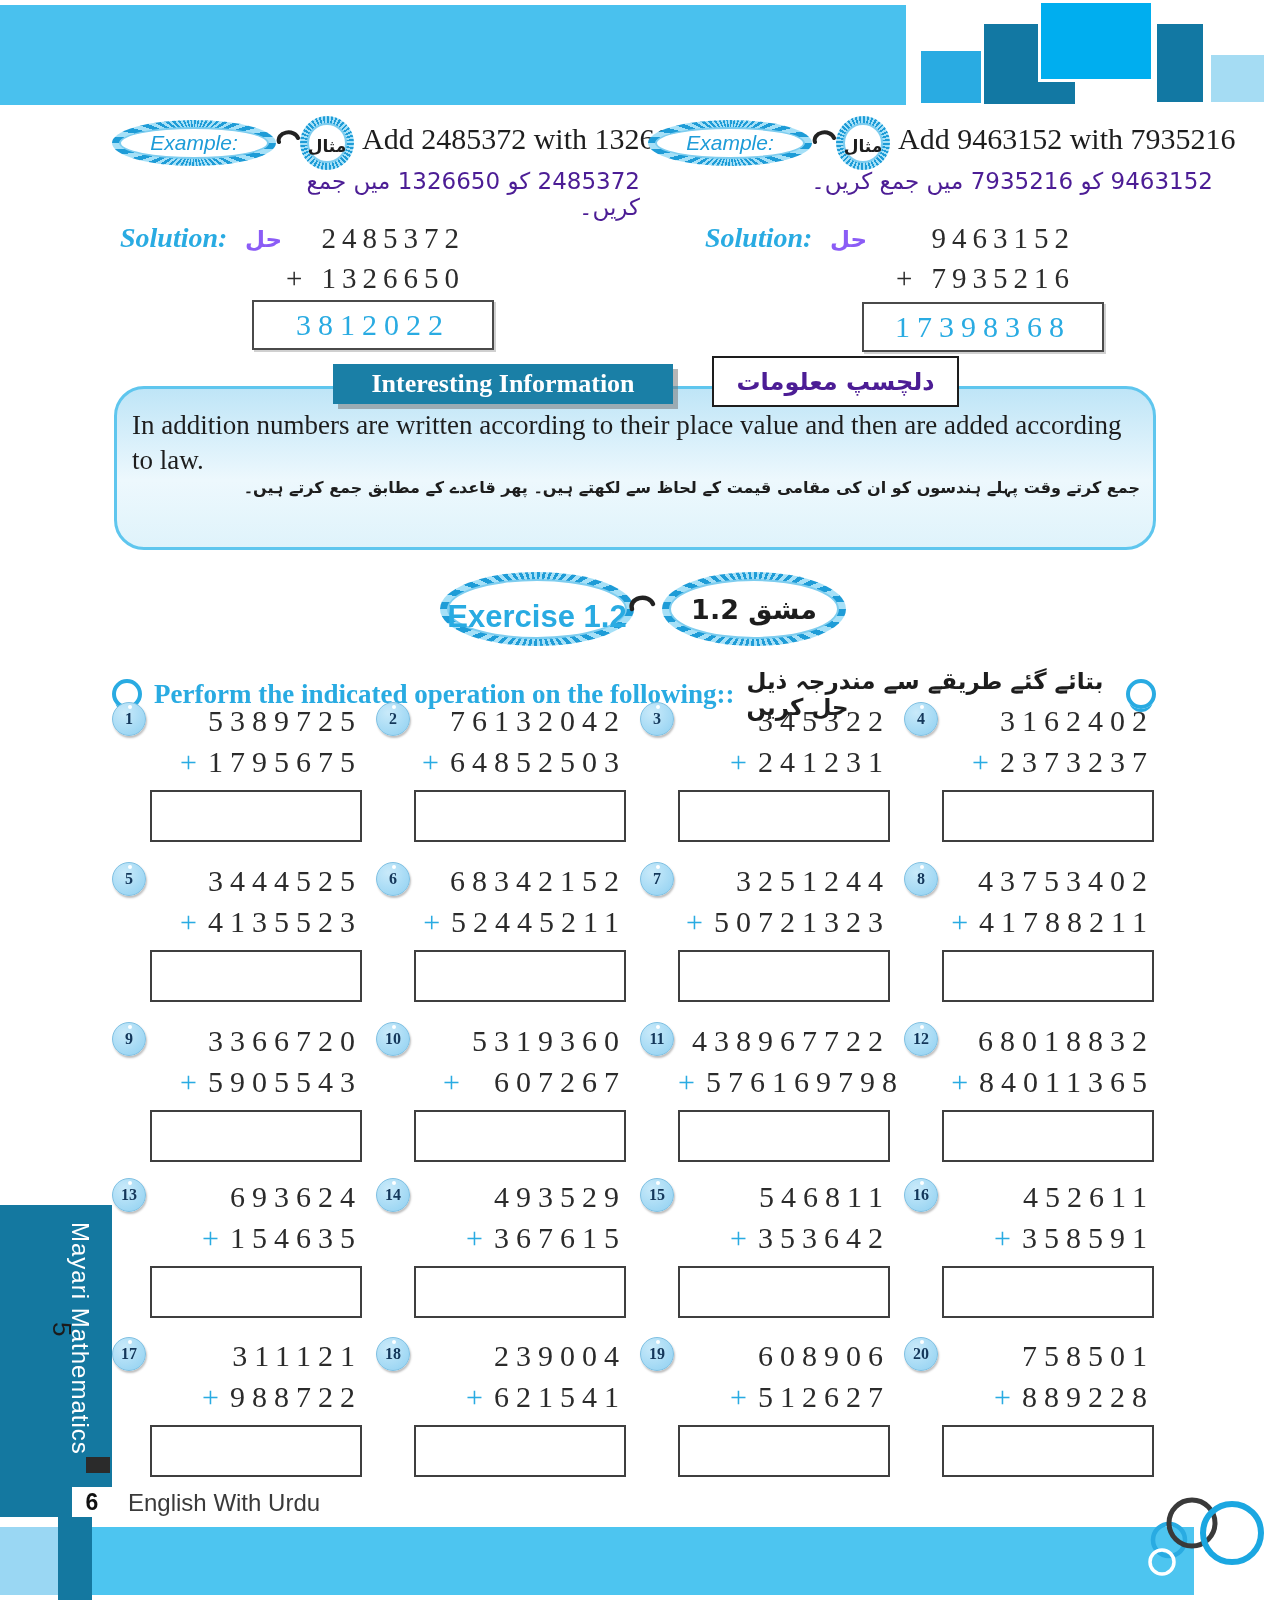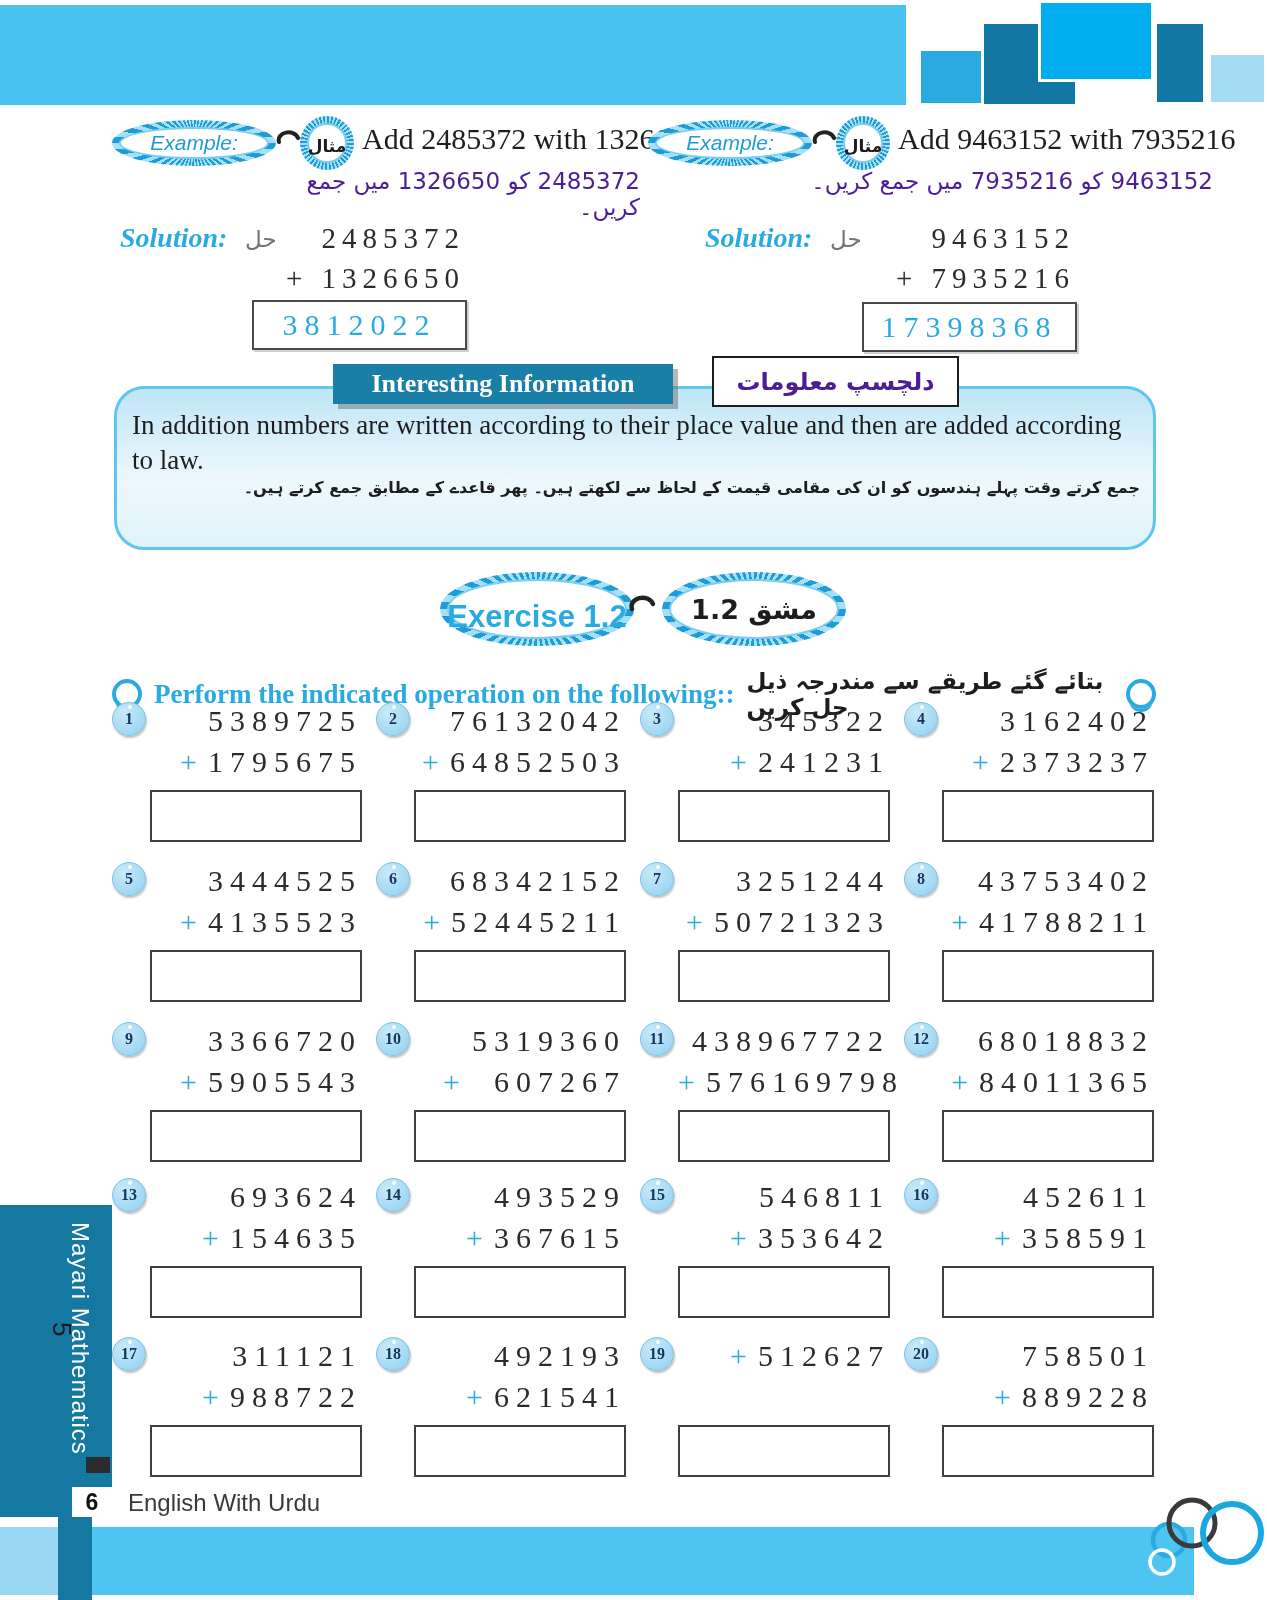--- a/index.html
+++ b/index.html
@@ -38,7 +38,7 @@
   .urdu{font-family:"DejaVu Sans",sans-serif;direction:rtl;unicode-bidi:isolate;}
   .ex-urdu{font-size:23px;color:#4c1d95;text-align:right;}
   .sol-label{font-size:28px;font-weight:bold;font-style:italic;color:#29ABE2;white-space:nowrap;}
-  .hal{font-family:"DejaVu Sans",sans-serif;font-size:23px;font-weight:normal;color:#737373;}
+  .hal{font-family:"DejaVu Sans",sans-serif;font-size:23px;font-weight:bold;color:#8b5cf6;}
   .sol-nums{width:200px;text-align:right;font-size:29px;letter-spacing:6px;color:#2b2b2b;line-height:40px;}
   .sol-box{box-sizing:border-box;width:215px;height:50px;border:2px solid #4a4a4a;
            background:#fff;display:flex;align-items:center;justify-content:center;

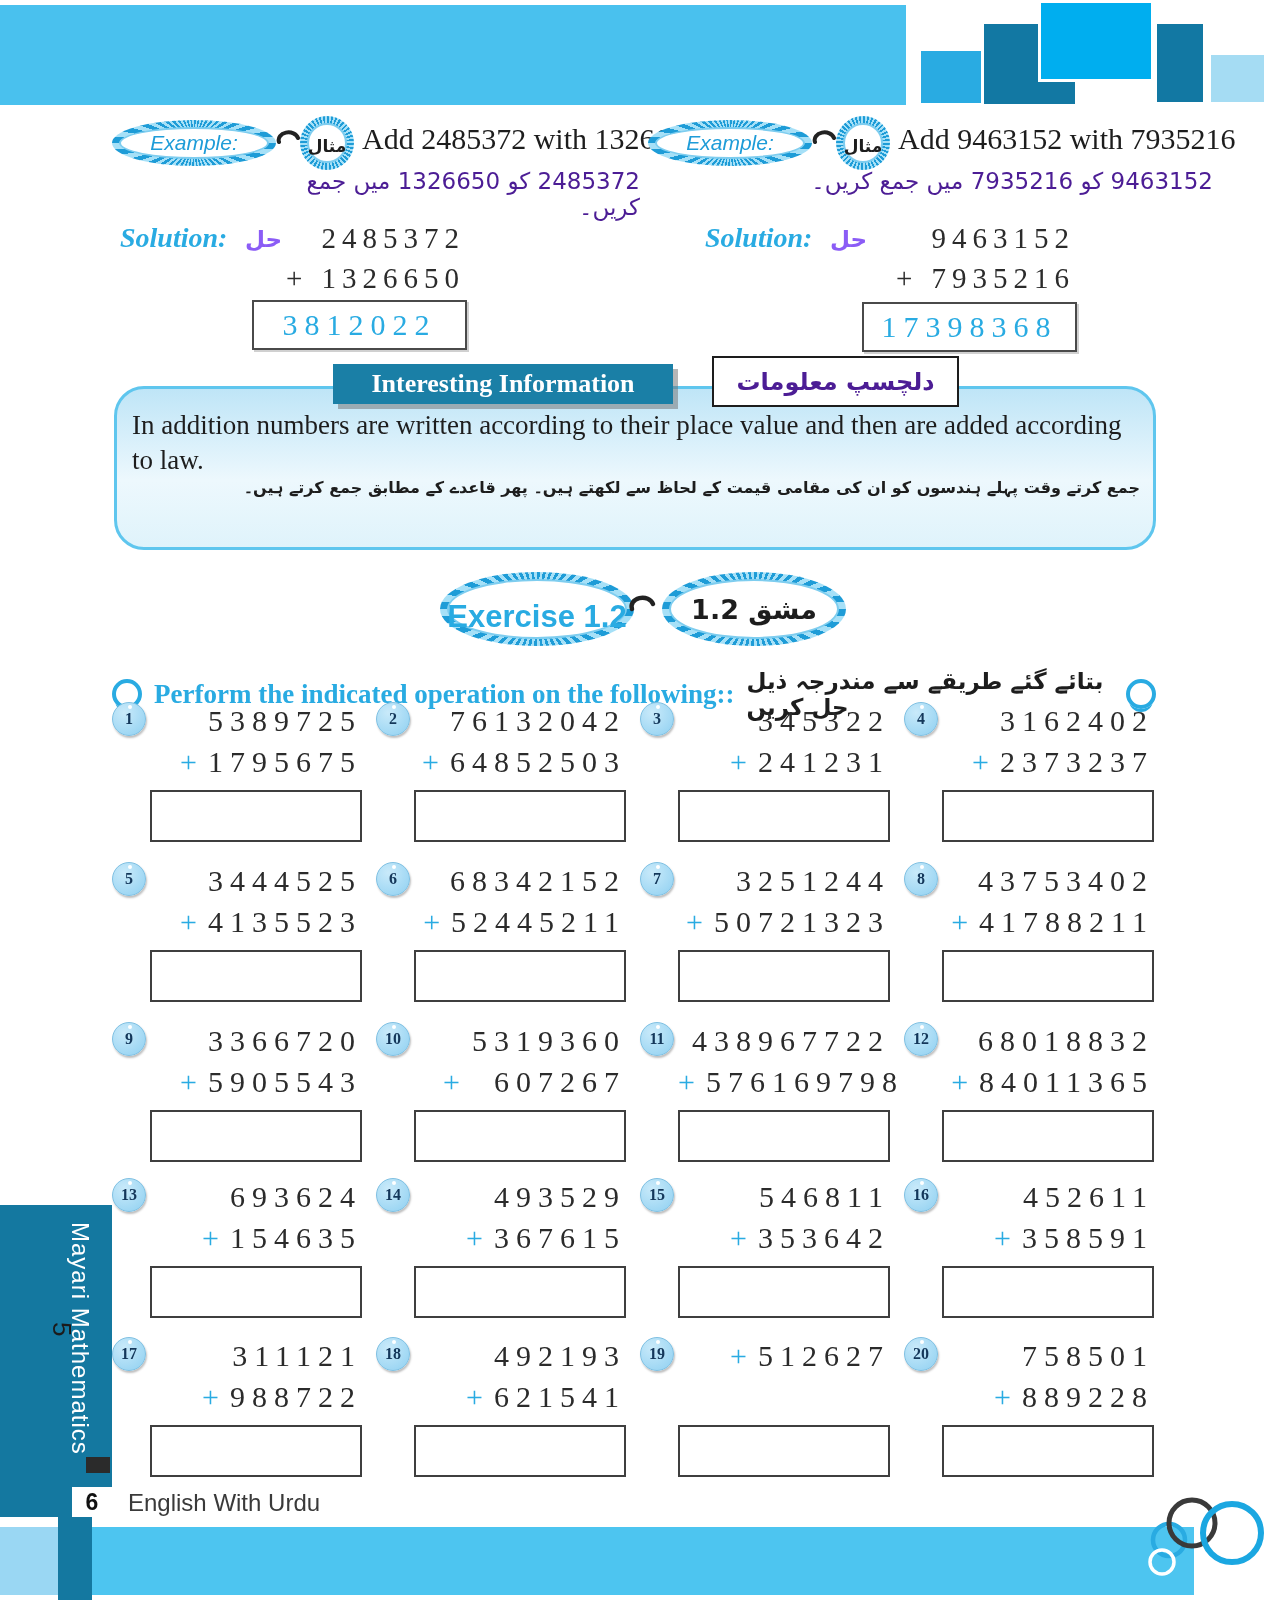--- a/index.html
+++ b/index.html
@@ -40,7 +40,7 @@
   .sol-label{font-size:28px;font-weight:bold;font-style:italic;color:#29ABE2;white-space:nowrap;}
   .hal{font-family:"DejaVu Sans",sans-serif;font-size:23px;font-weight:bold;color:#8b5cf6;}
   .sol-nums{width:200px;text-align:right;font-size:29px;letter-spacing:6px;color:#2b2b2b;line-height:40px;}
-  .sol-box{box-sizing:border-box;width:215px;height:50px;border:2px solid #4a4a4a;
+  .sol-box{box-sizing:border-box;width:242px;height:50px;border:2px solid #4a4a4a;
            background:#fff;display:flex;align-items:center;justify-content:center;
            box-shadow:2px 2px 0 rgba(120,120,120,.35);}
   .sol-box span{font-size:30px;letter-spacing:7px;color:#29ABE2;}

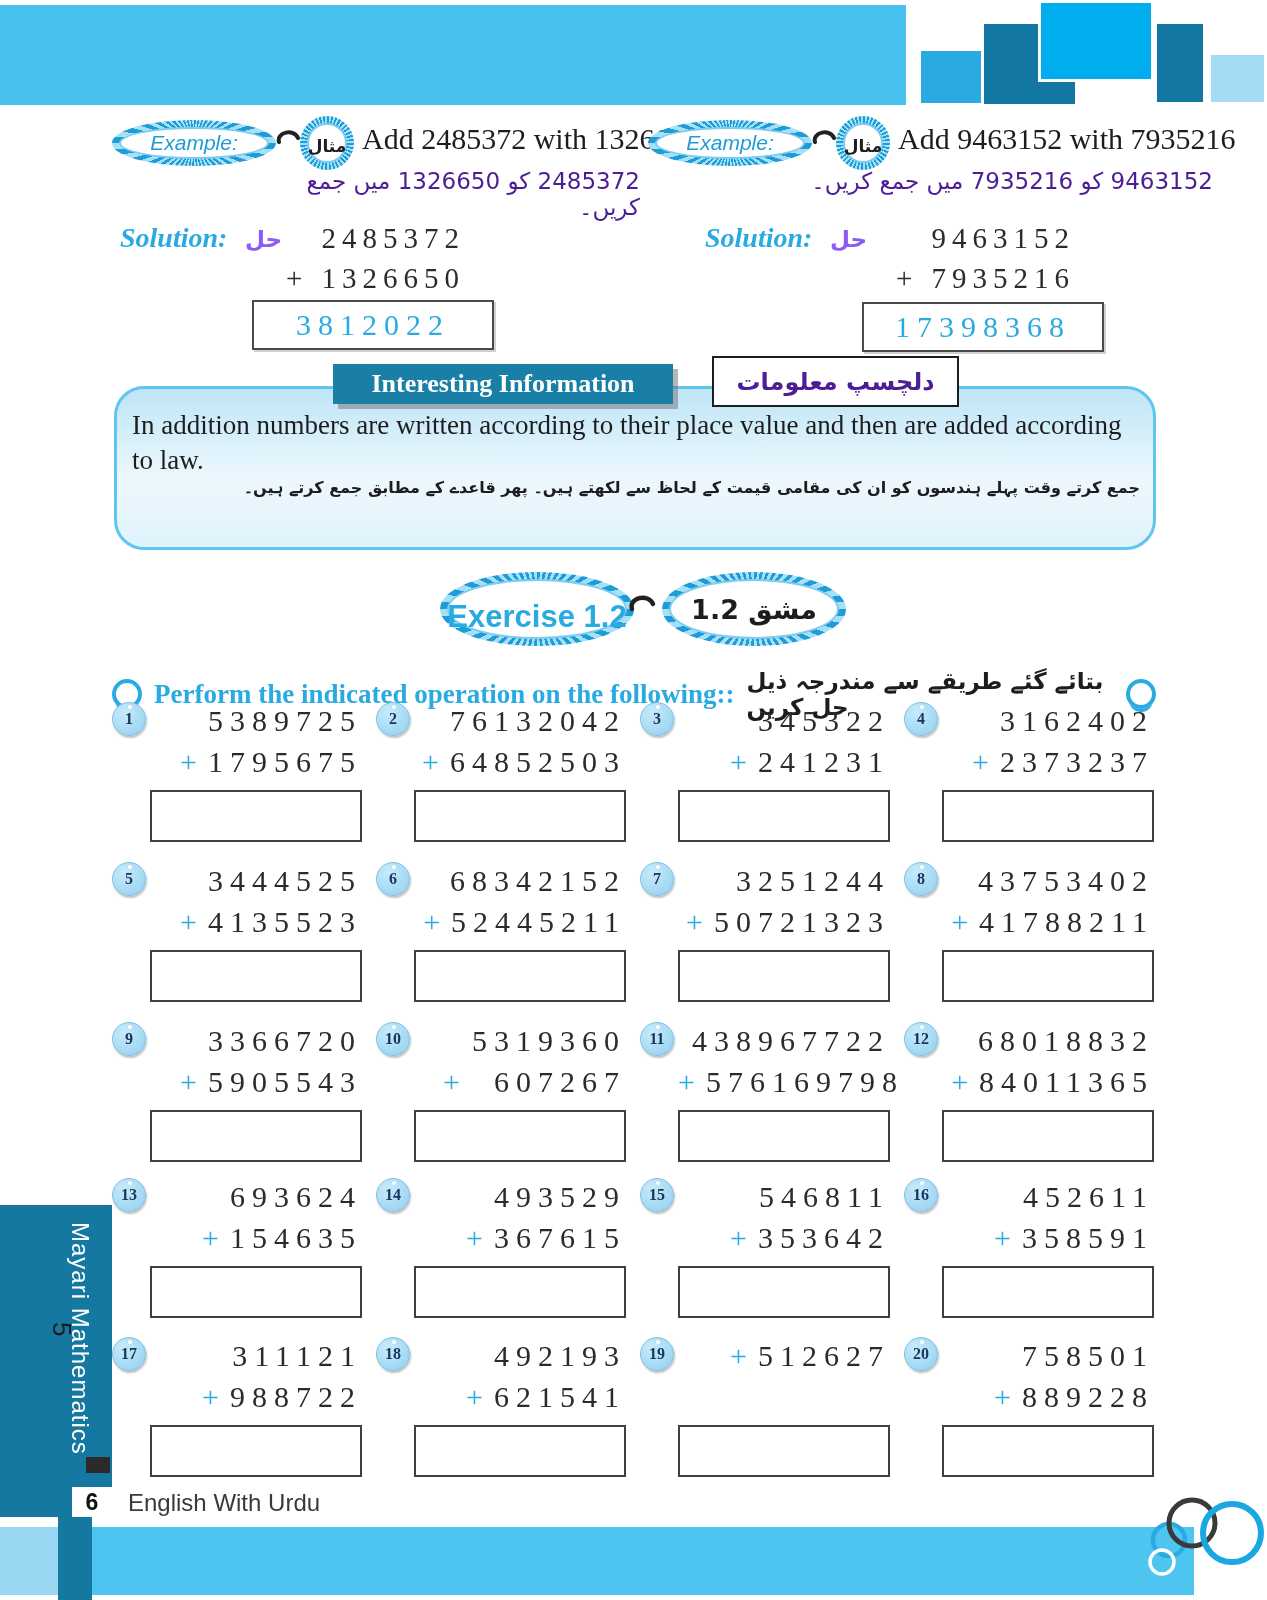--- a/index.html
+++ b/index.html
@@ -320,7 +320,7 @@
     <div class="pcell" style="left: 376px; top: 1335px;">
       <div class="pbadge">18</div>
       <div class="pnums">
-        <div>492193</div>
+        <div>239004</div>
         <div><span class="pplus">+</span><span class="pspacer" style="width: 4px;"></span><span>621541</span></div>
       </div>
       <div class="pbox"></div>

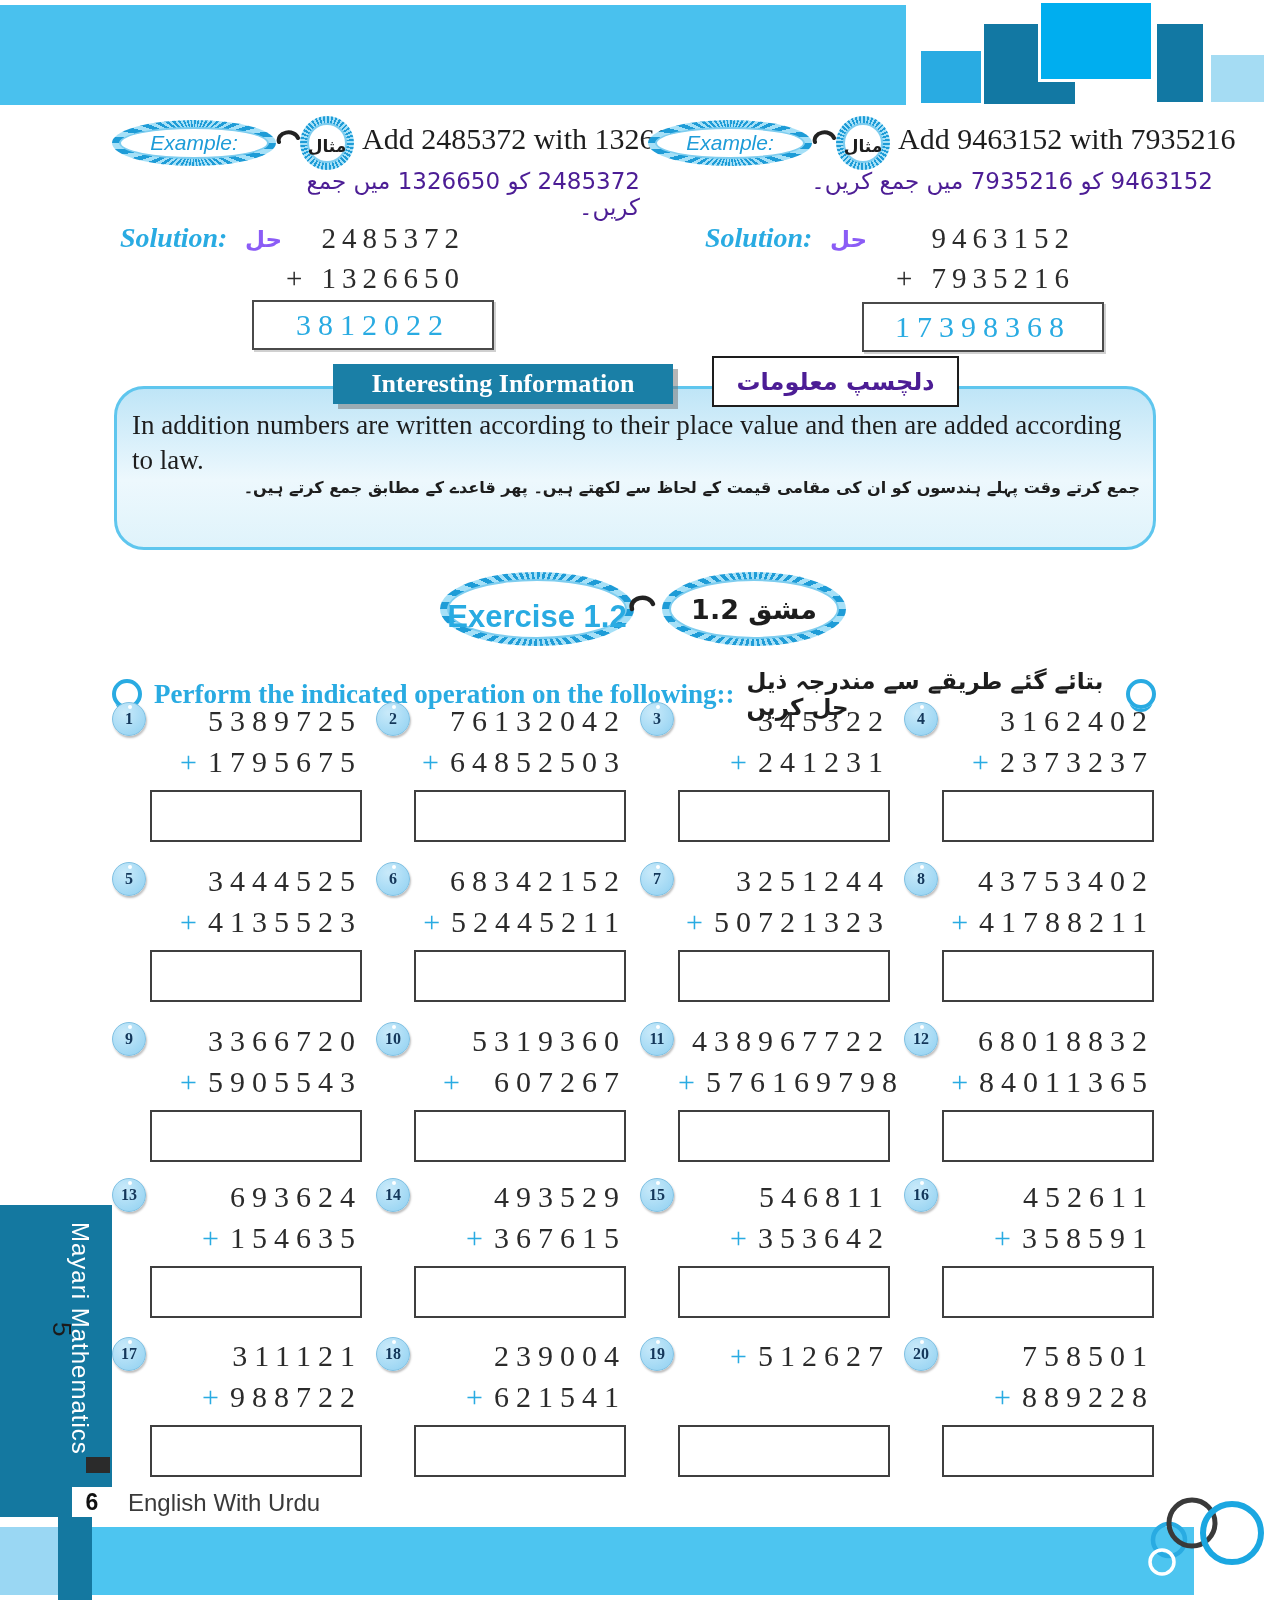--- a/index.html
+++ b/index.html
@@ -328,6 +328,7 @@
     <div class="pcell" style="left: 640px; top: 1335px;">
       <div class="pbadge">19</div>
       <div class="pnums">
+        <div>608906</div>
         <div><span class="pplus">+</span><span class="pspacer" style="width: 4px;"></span><span>512627</span></div>
       </div>
       <div class="pbox"></div>

